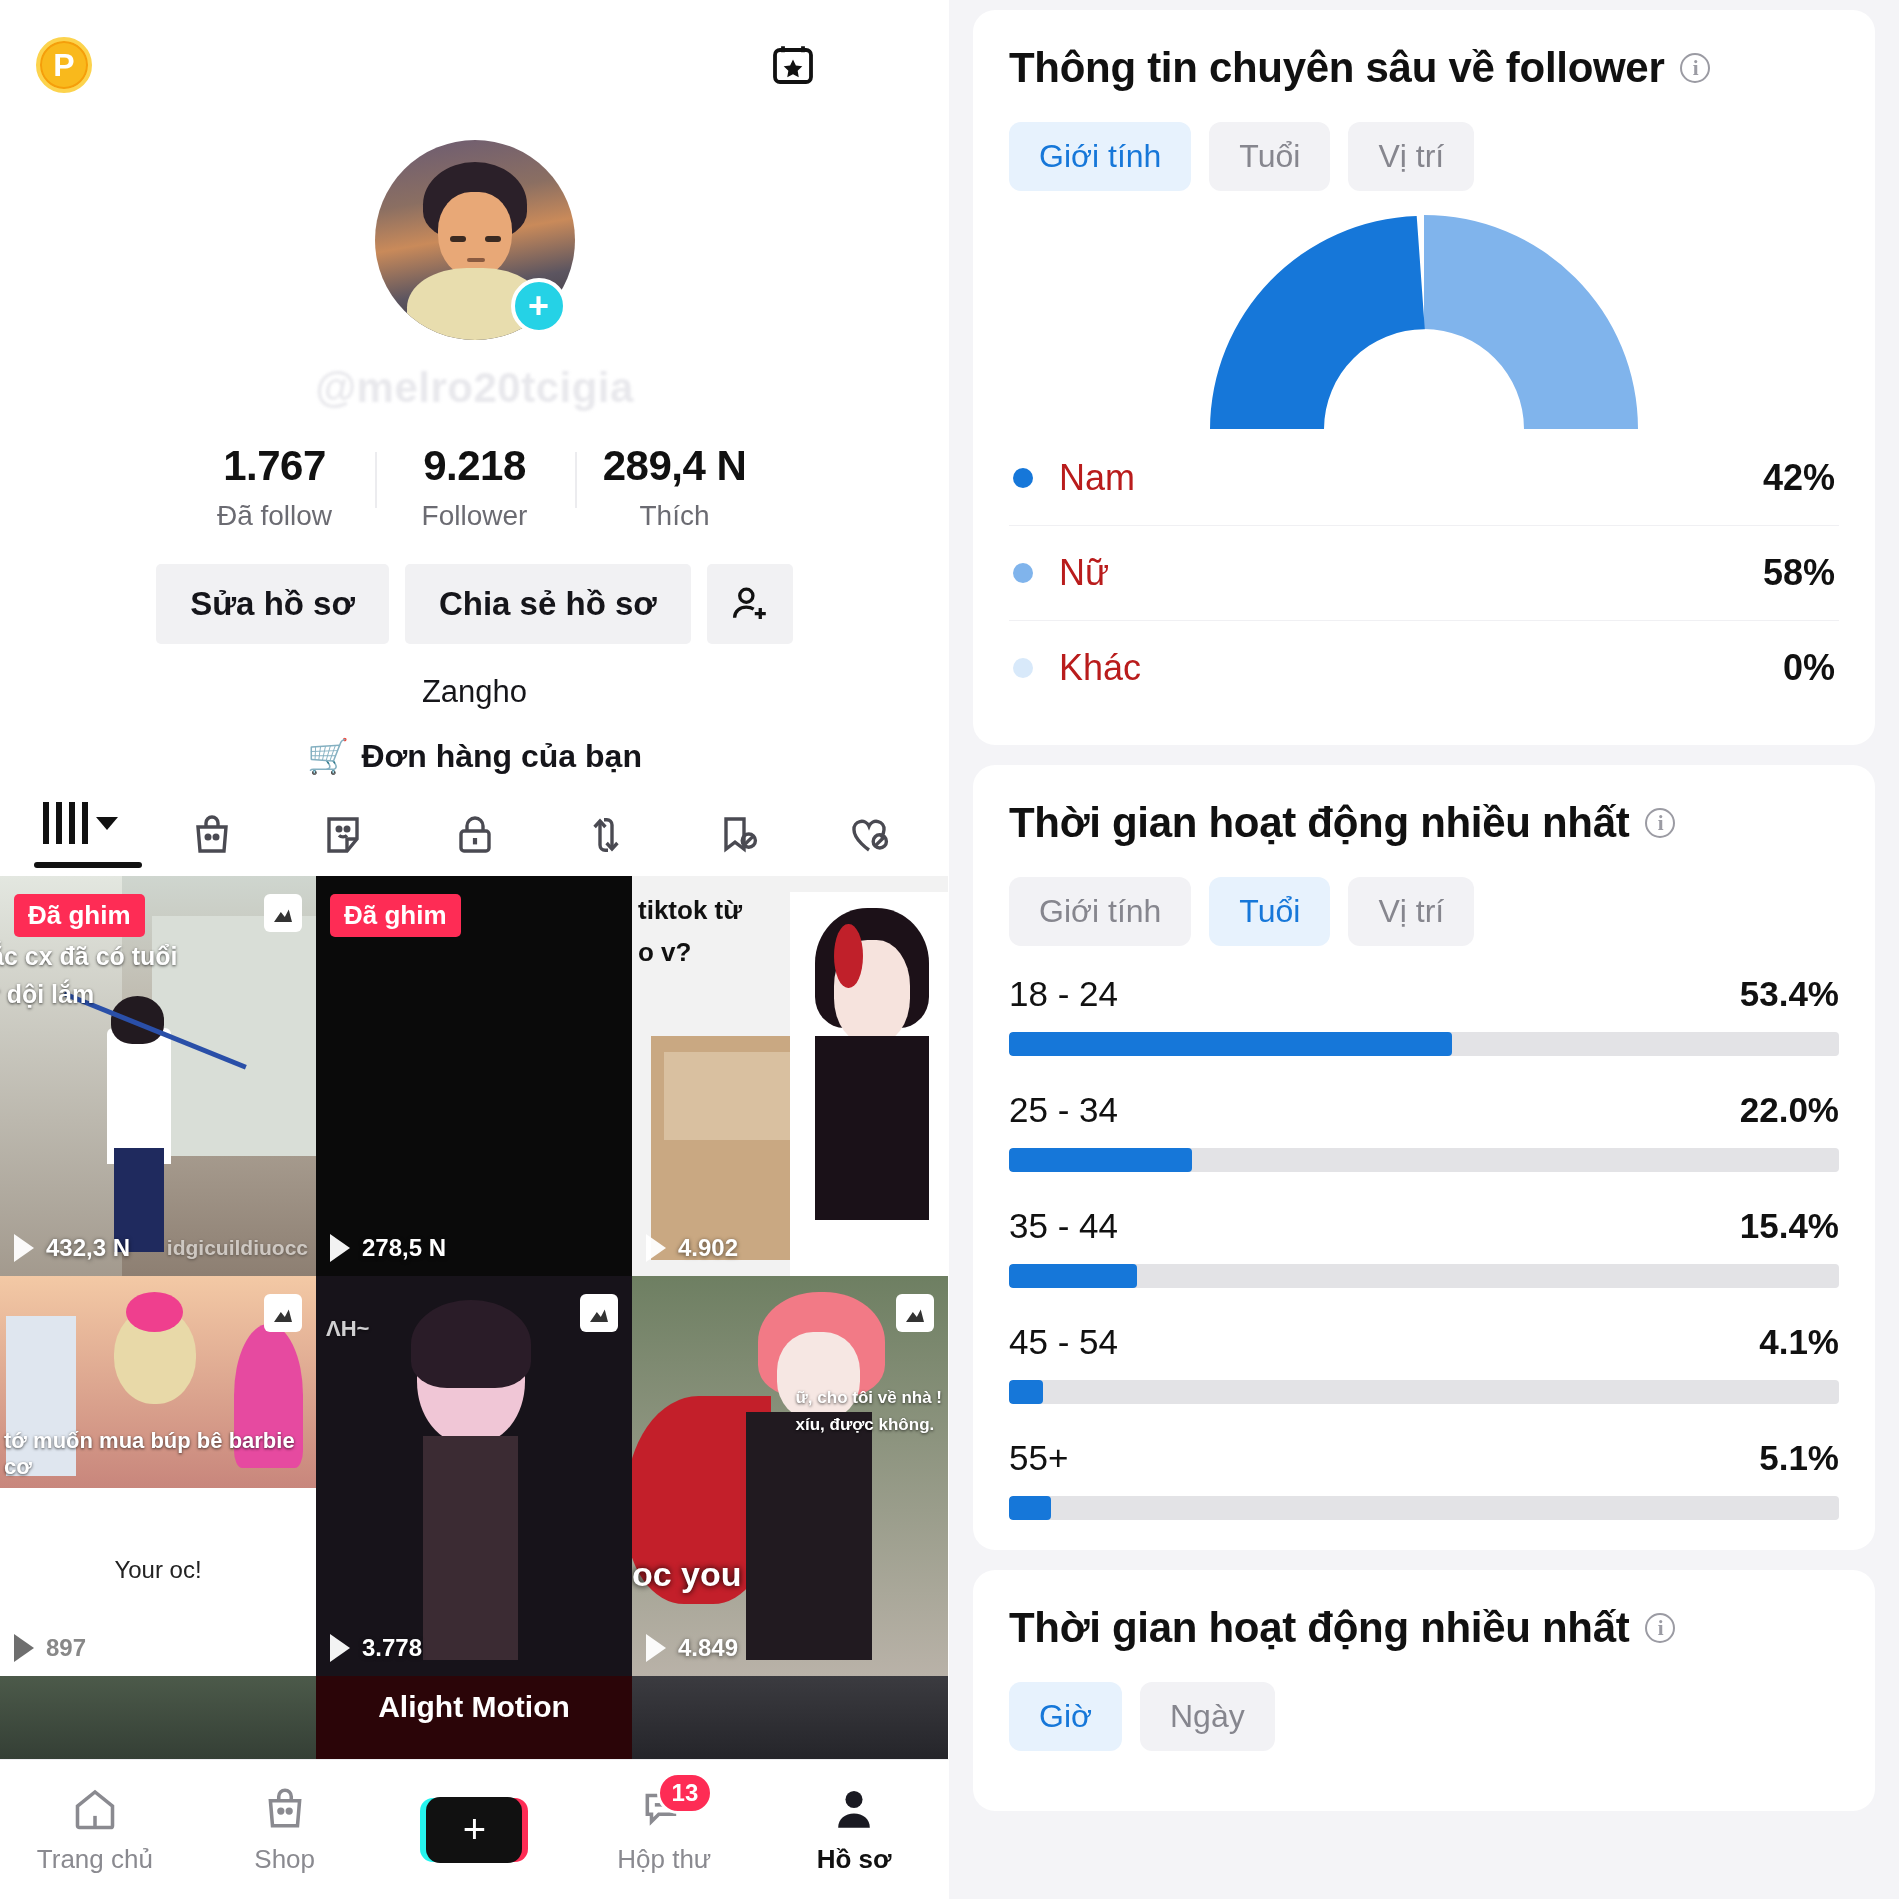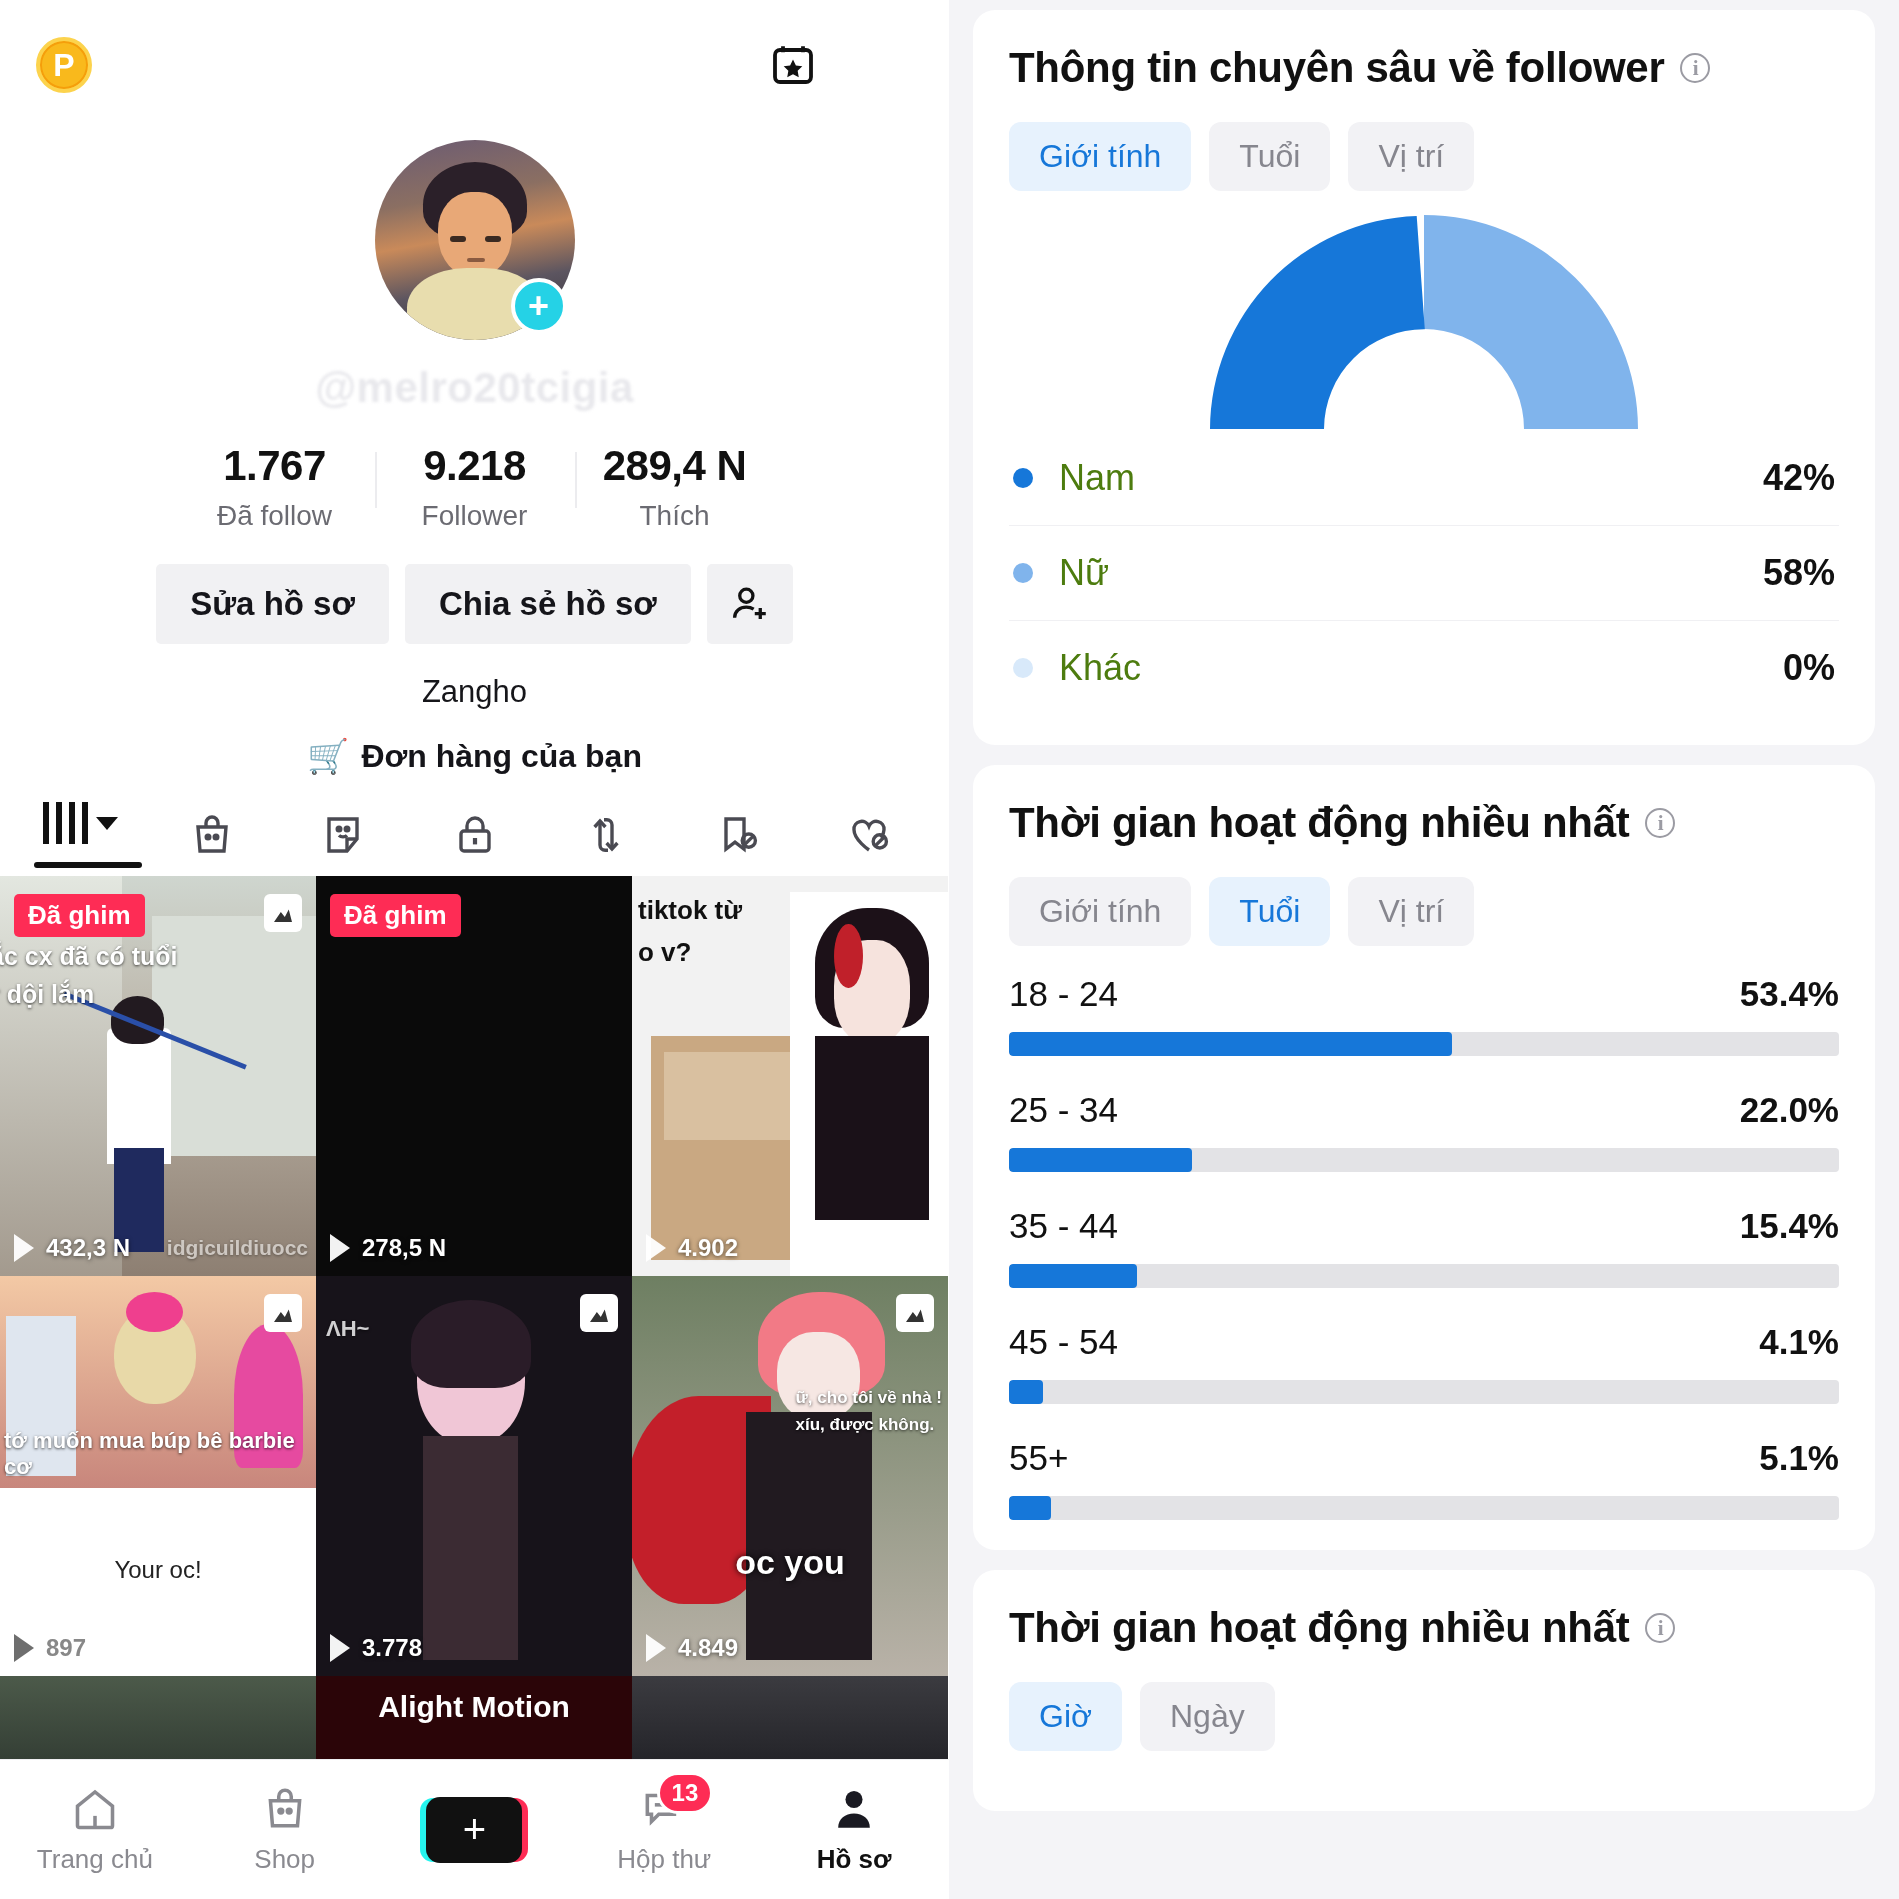--- a/index.html
+++ b/index.html
@@ -164,7 +164,7 @@
   }
   .legend-row:last-child { border-bottom: none; }
   .dot { width: 20px; height: 20px; border-radius: 50%; margin-right: 26px; flex: 0 0 20px;}
-  .legend-name { font-size: 36px; color: #4d7c0f; }
+  .legend-name { font-size: 36px; color: #b91c1c; }
   .legend-val { margin-left: auto; font-size: 36px; font-weight: 700; color: #111; }
 
   .bar-row { margin-top: 34px; }

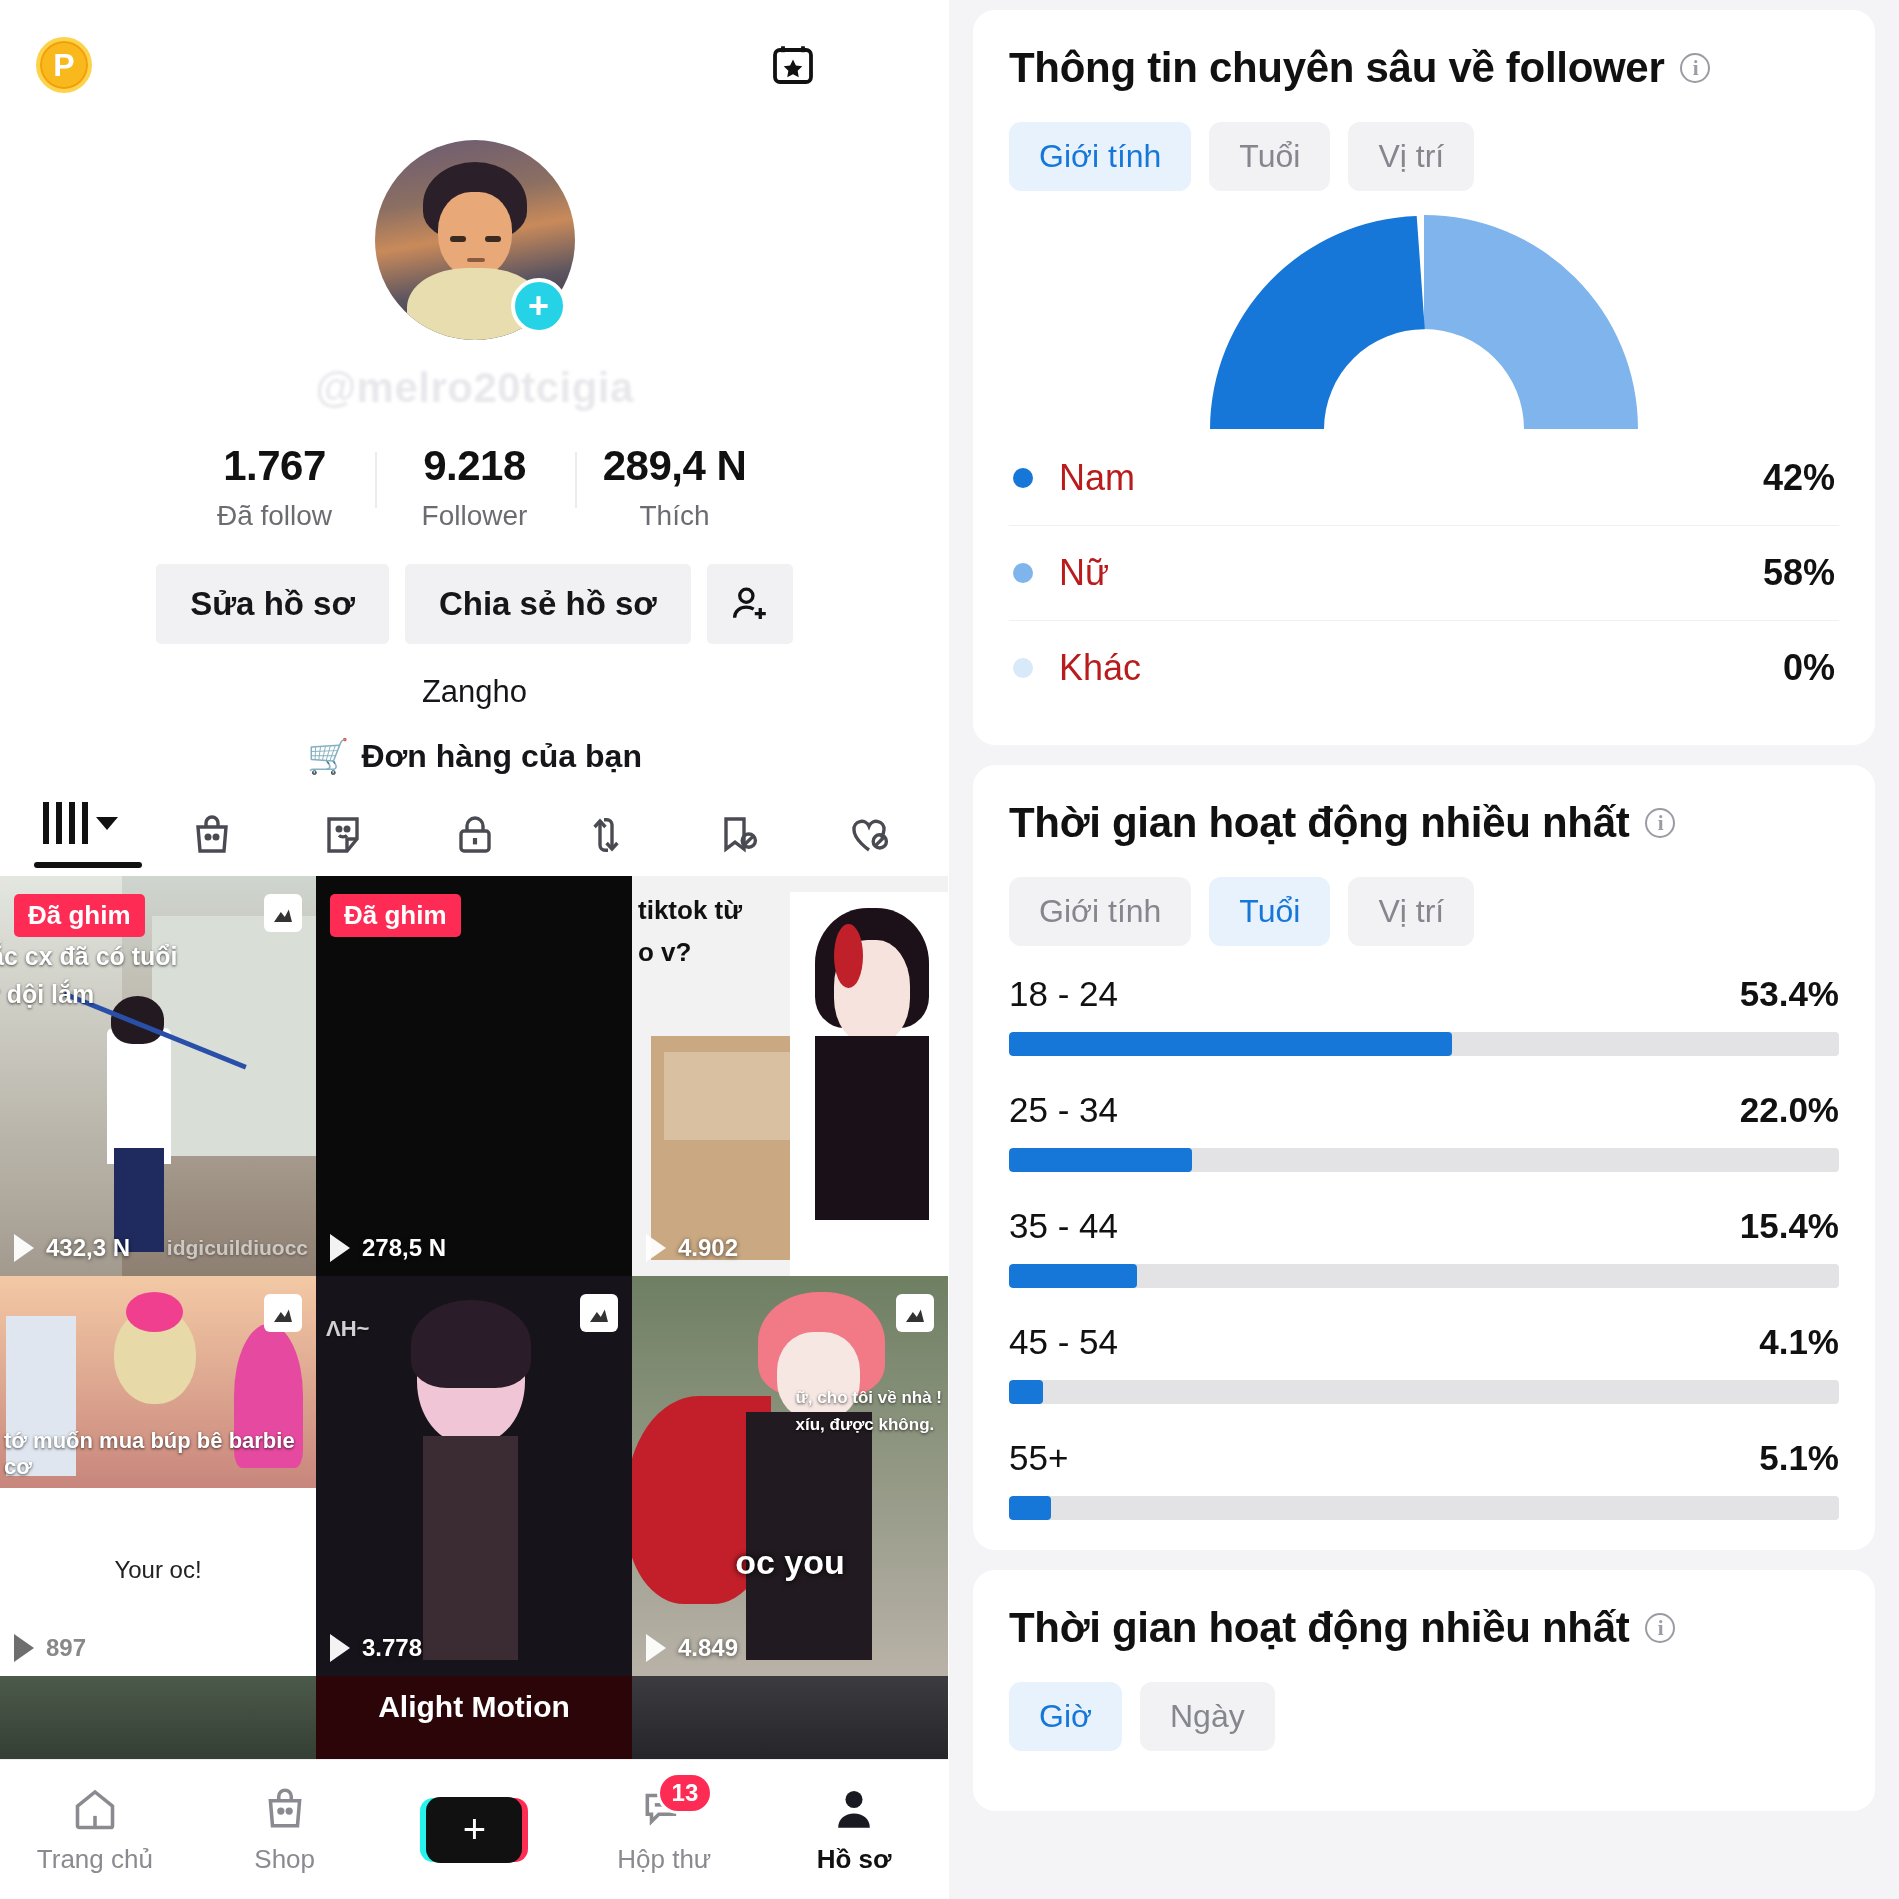--- a/index.html
+++ b/index.html
@@ -388,7 +388,7 @@
         <div style="position:absolute;left:36%;top:34%;width:40%;height:62%;background:#211a20;"></div>
         <div class="vcap" style="right:6px;top:108px;font-size:17px;line-height:1.6;">ữ, cho tôi về nhà !<br>xíu, được không.</div>
         <div class="multi"></div>
-        <div style="position:absolute;left:0;bottom:94px;width:100%;text-align:center;color:#fff;font-size:34px;font-weight:800;text-shadow:0 0 6px #000;">oc you</div>
+        <div style="position:absolute;left:0;bottom:82px;width:100%;text-align:left;color:#fff;font-size:34px;font-weight:800;text-shadow:0 0 6px #000;">oc you</div>
         <div class="plays">
           <div class="ptri"></div>
             <span>4.849</span>

